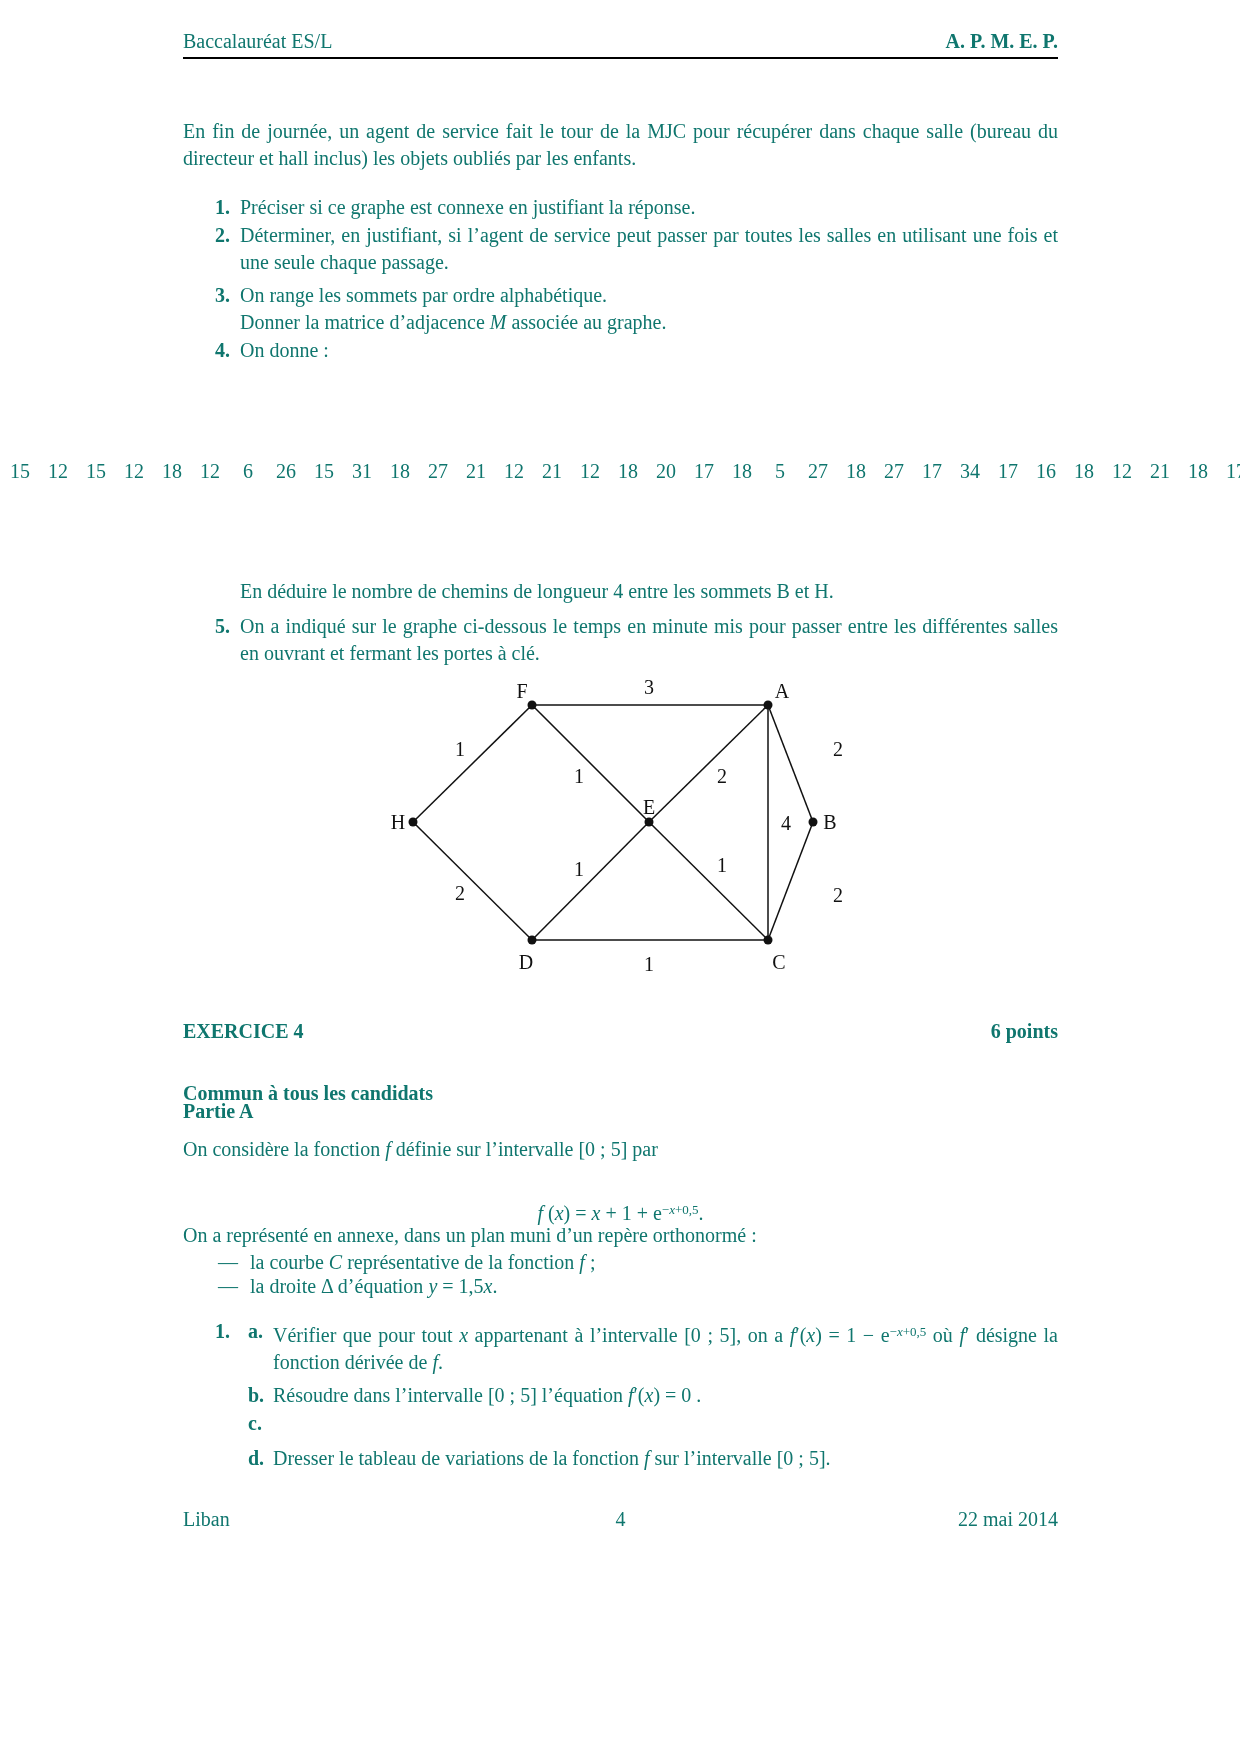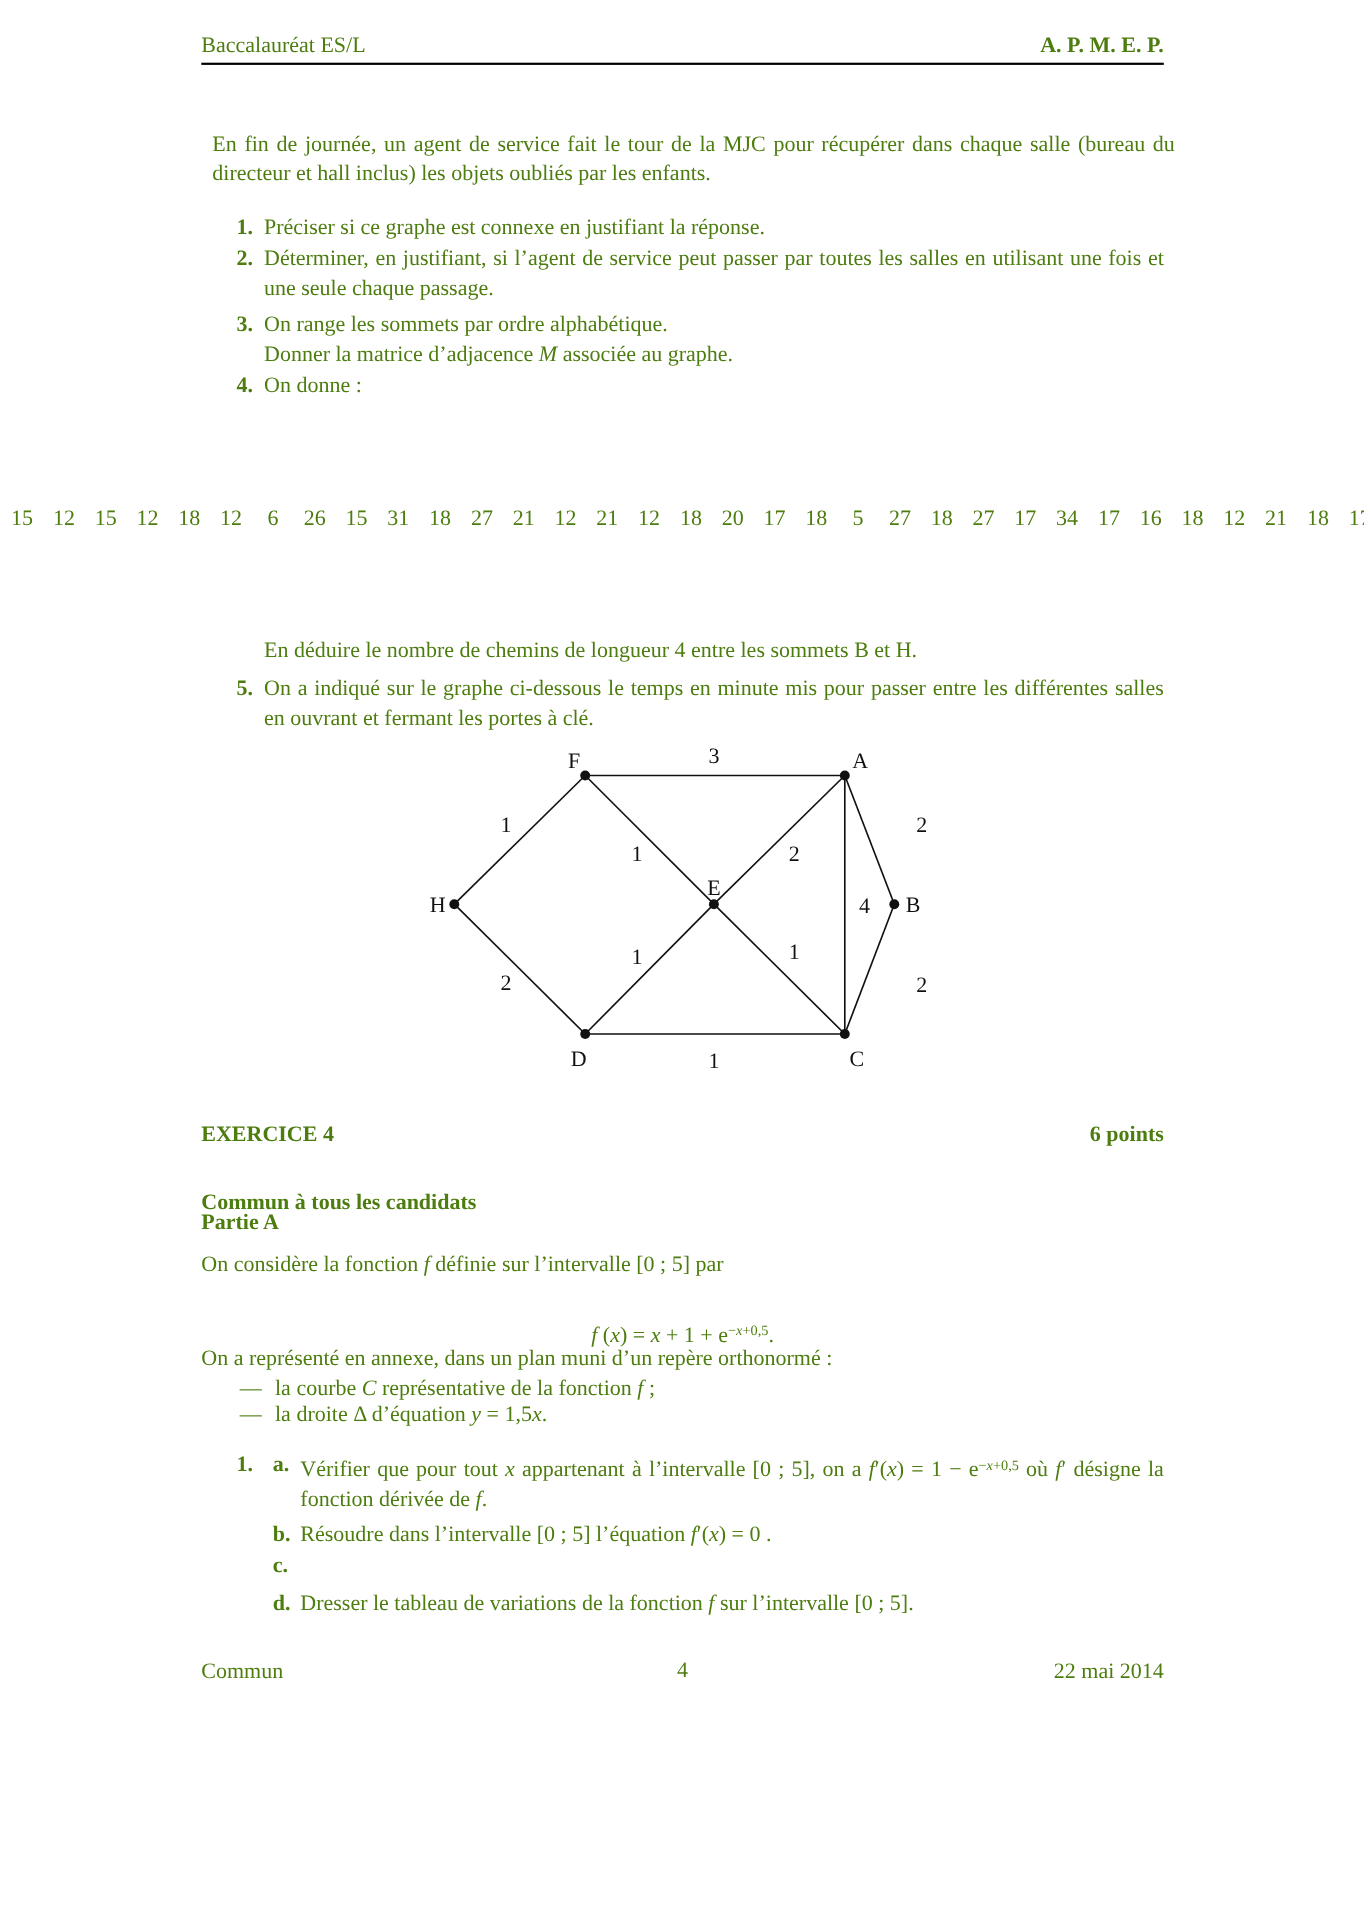--- a/index.html
+++ b/index.html
@@ -8,7 +8,7 @@
     width:1240px;height:1754px;
     background:#ffffff;
     font-family:"Liberation Serif","DejaVu Serif",serif;
-    font-size:20px;color:#4d7c0f;
+    font-size:20px;color:#0f766e;
     overflow:hidden;
   }
   .abs{position:absolute;}

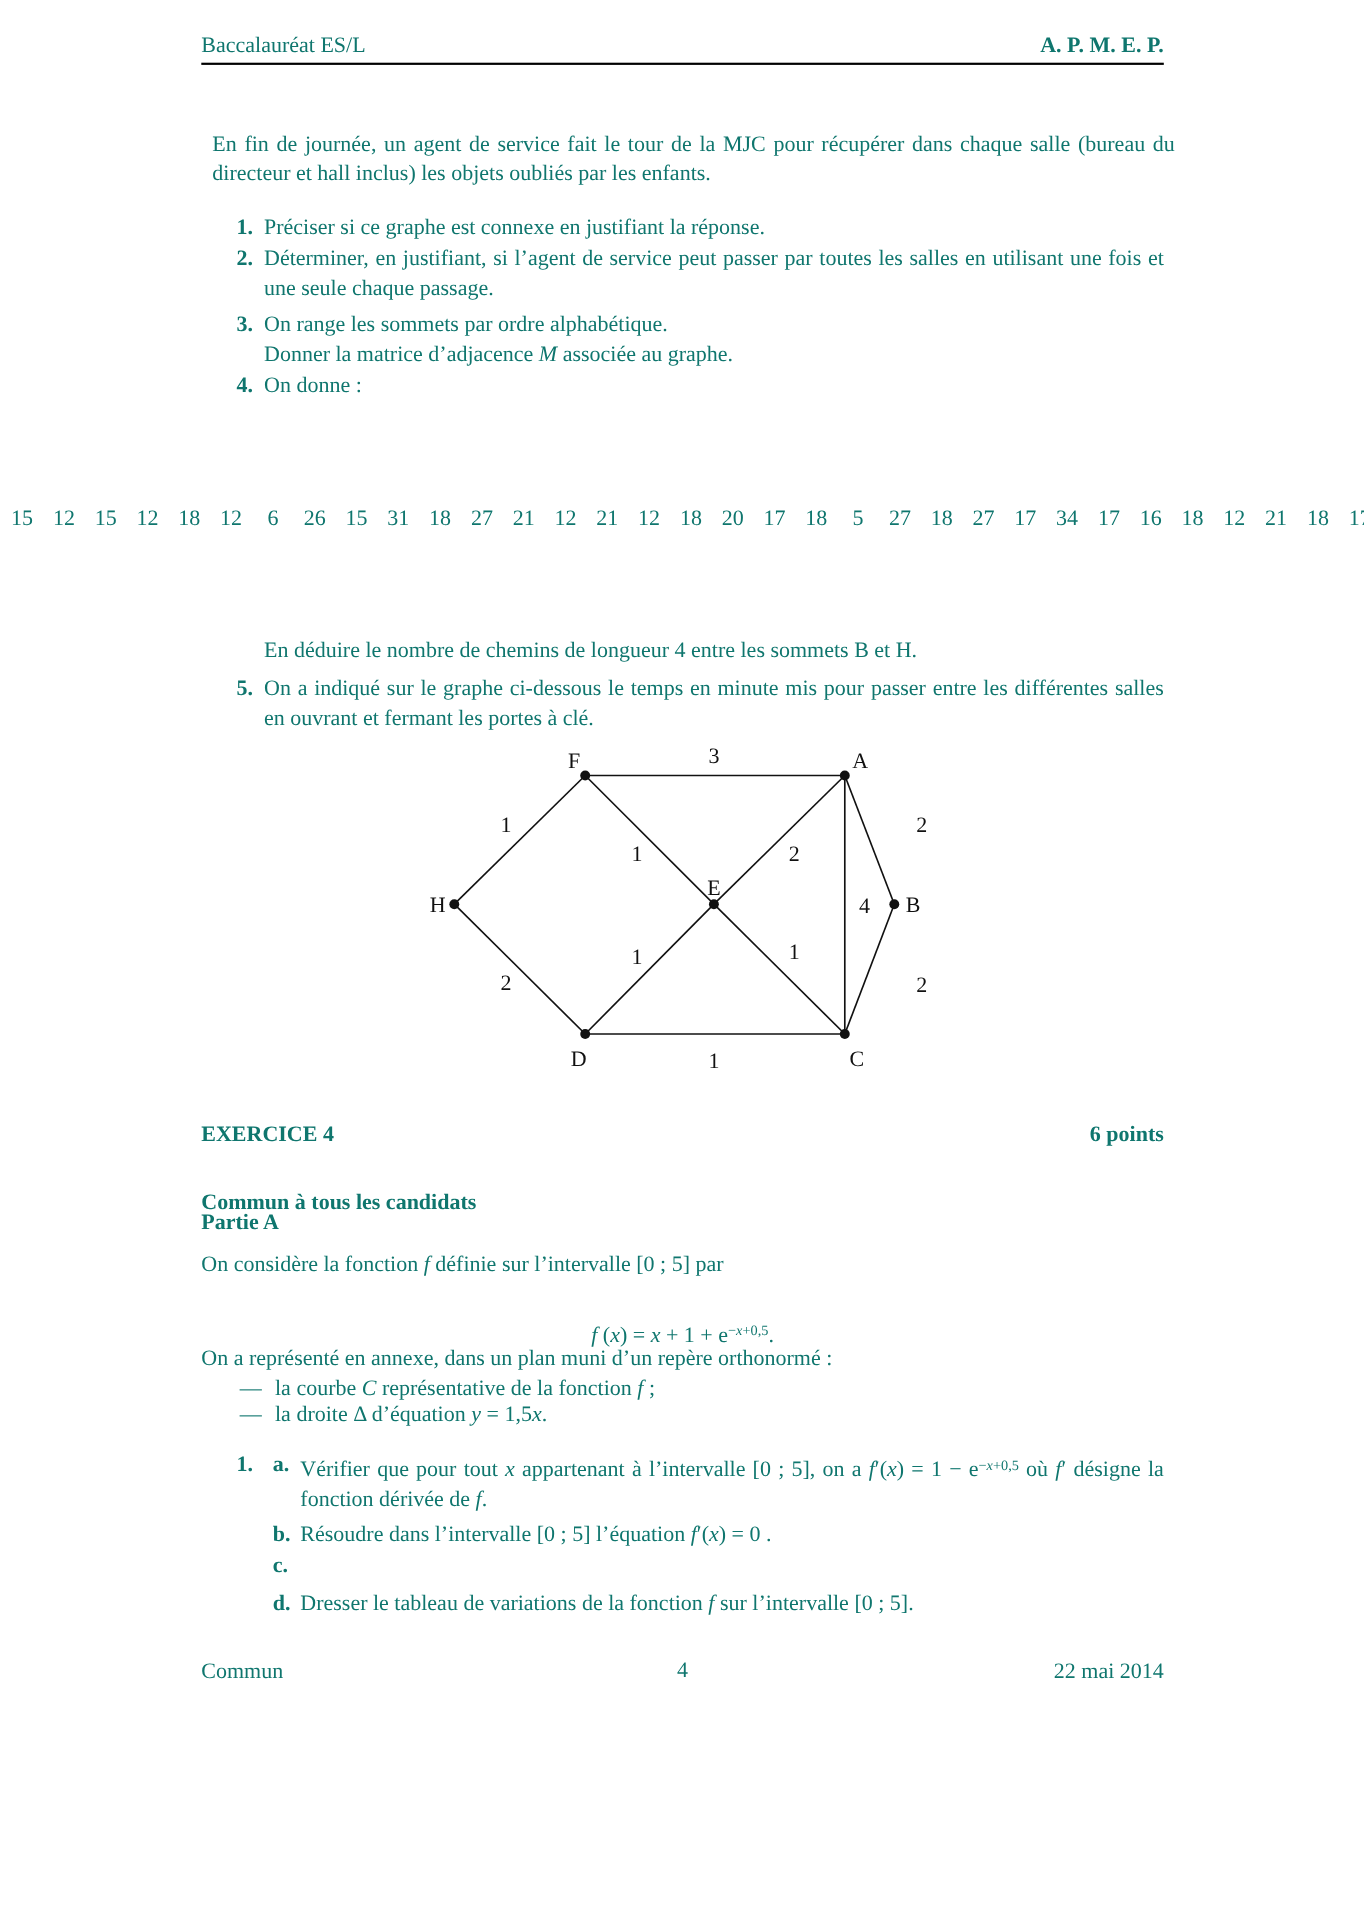--- a/index.html
+++ b/index.html
@@ -18,7 +18,7 @@
   sup{font-size:0.65em;vertical-align:0.45em;letter-spacing:0;}
   .flexrow{display:flex;justify-content:space-between;align-items:baseline;}
   .rule{height:2px;background:#000;}
-  .just{text-align:justify;margin-left:10px;}
+  .just{text-align:justify;}
   p{margin:0;line-height:27px;}
   .qitem{line-height:27px;}
   .qnum{position:absolute;left:32px;top:0;}

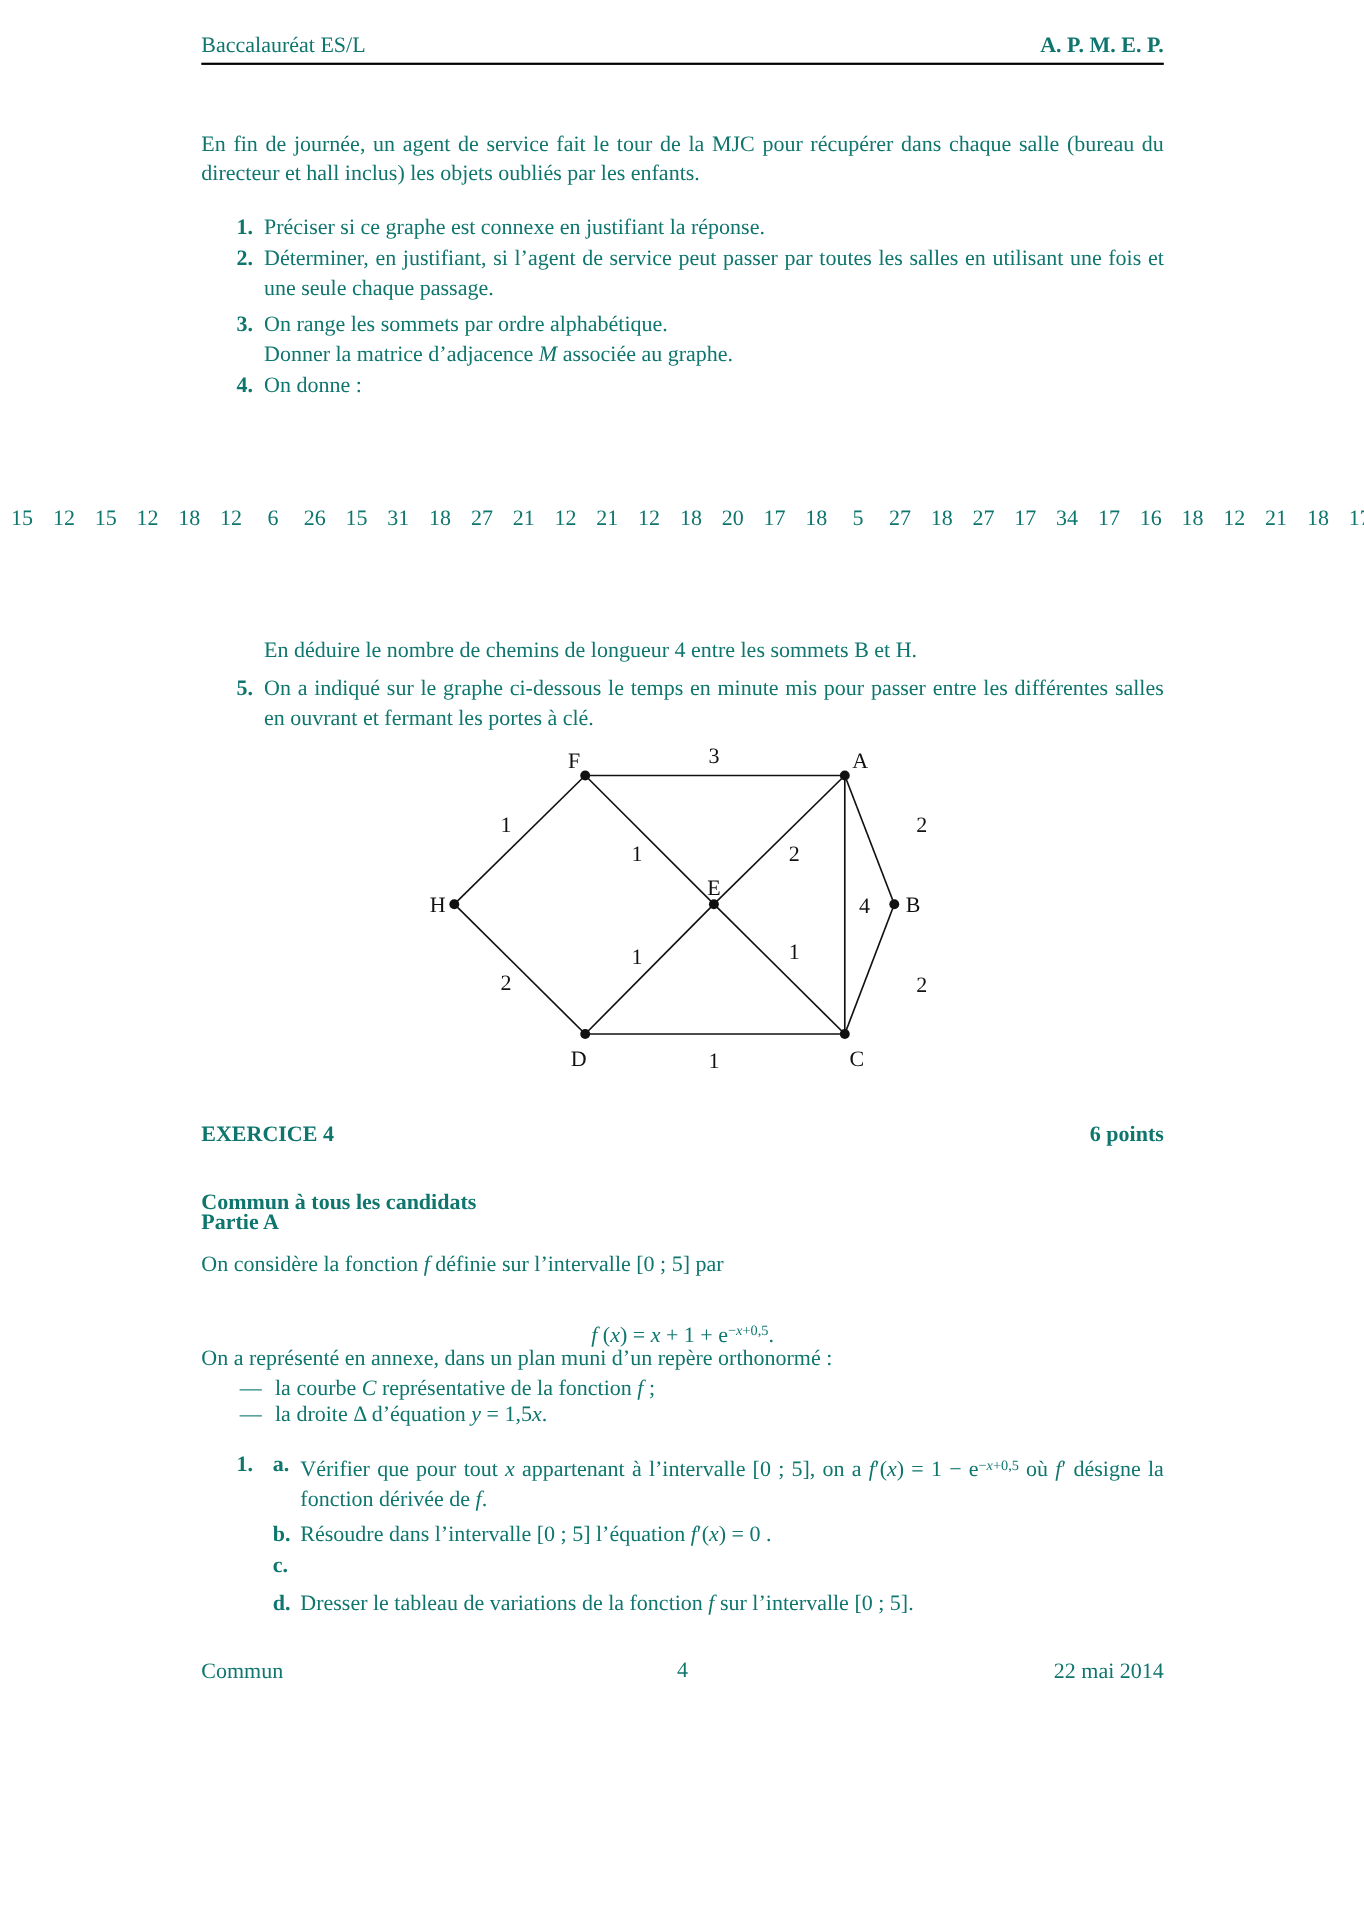--- a/index.html
+++ b/index.html
@@ -240,7 +240,7 @@
   </div>
 
   <div class="abs content footer" style="top:1506px;height:27px;">
-    <span class="abs" style="left:0;">Commun</span>
+    <span class="abs" style="left:0;">Liban</span>
     <span class="abs" style="left:50%;transform:translateX(-50%);">4</span>
     <span class="abs" style="right:0;">22 mai 2014</span>
   </div>

